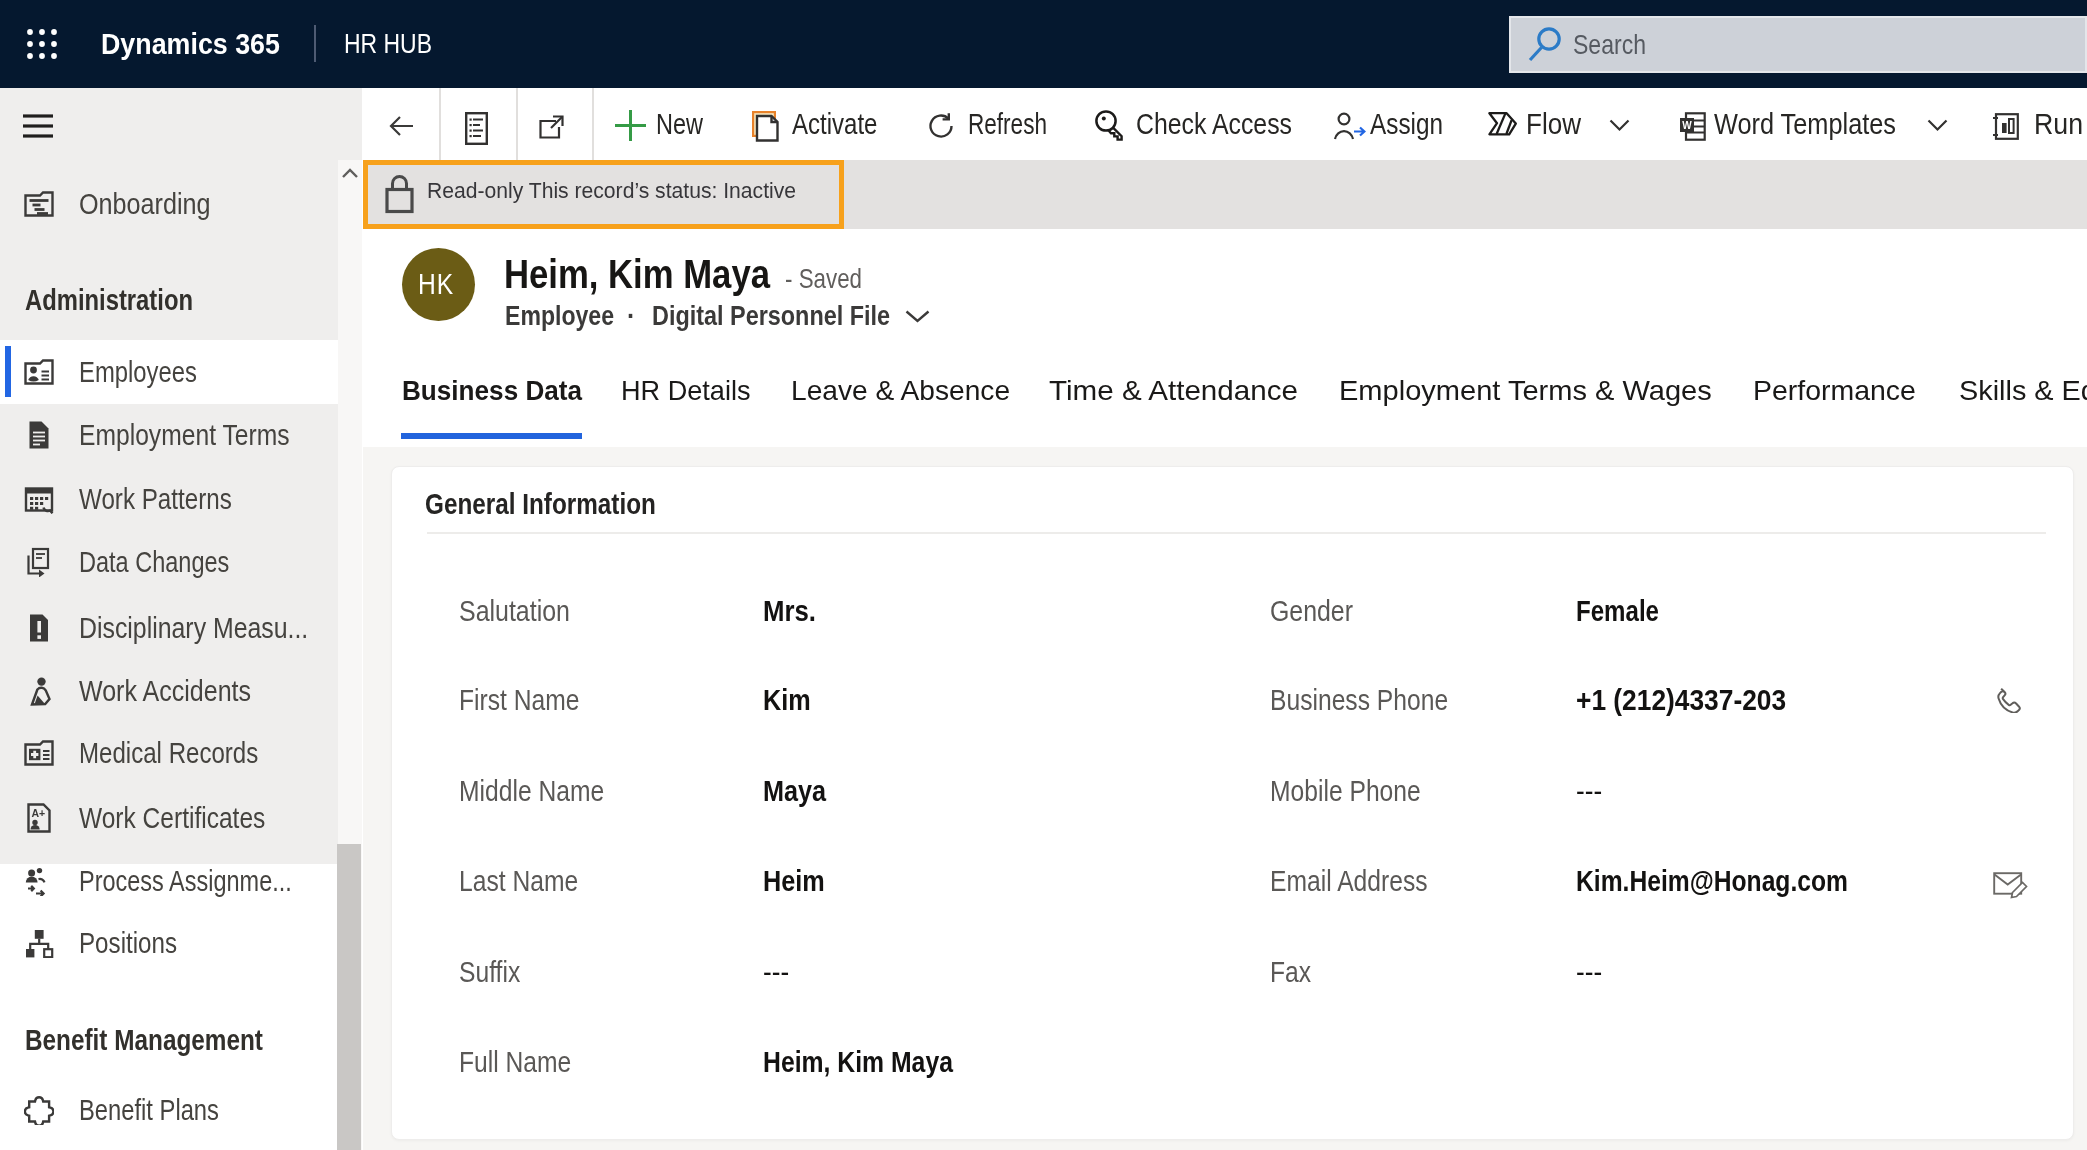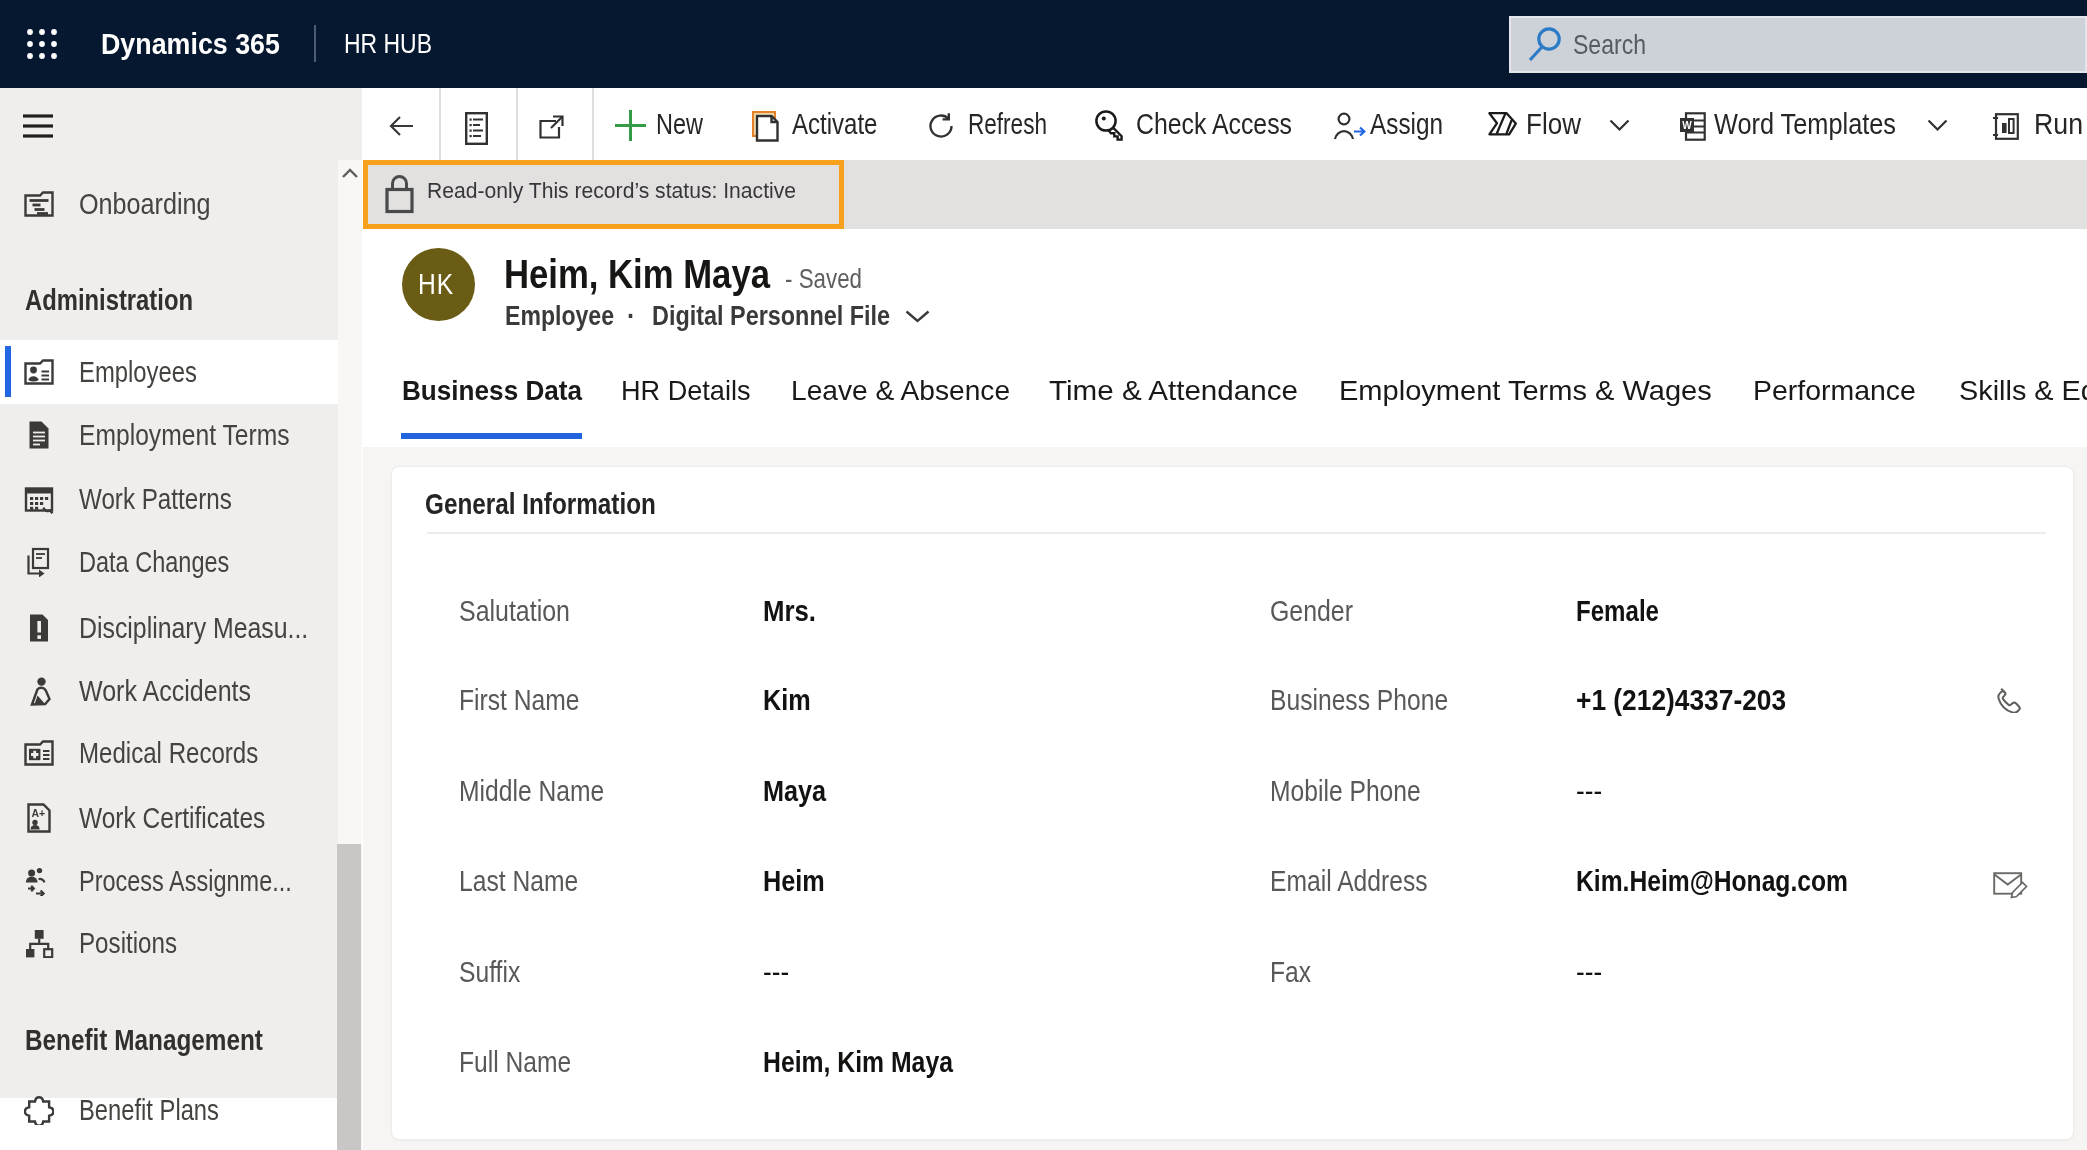--- a/index.html
+++ b/index.html
@@ -29,7 +29,7 @@
     </svg>
 <div style="position:absolute;left:1573px;top:16px;font-size:28px;color:#565a61;line-height:57px;white-space:pre;transform:scaleX(0.823);transform-origin:0 50%;">Search</div>
 </div>
-<div class="abs" style="left:0;top:88px;width:362px;height:1010px;background:#efeeed">
+<div class="abs" style="left:0;top:88px;width:362px;height:776px;background:#efeeed">
 <svg class="abs" style="left:23px;top:26px" width="30" height="24" viewBox="0 0 30 24">
       <g stroke="#1f1e1d" stroke-width="3.2">
 <line x1="0" y1="2" x2="30" y2="2"></line>

